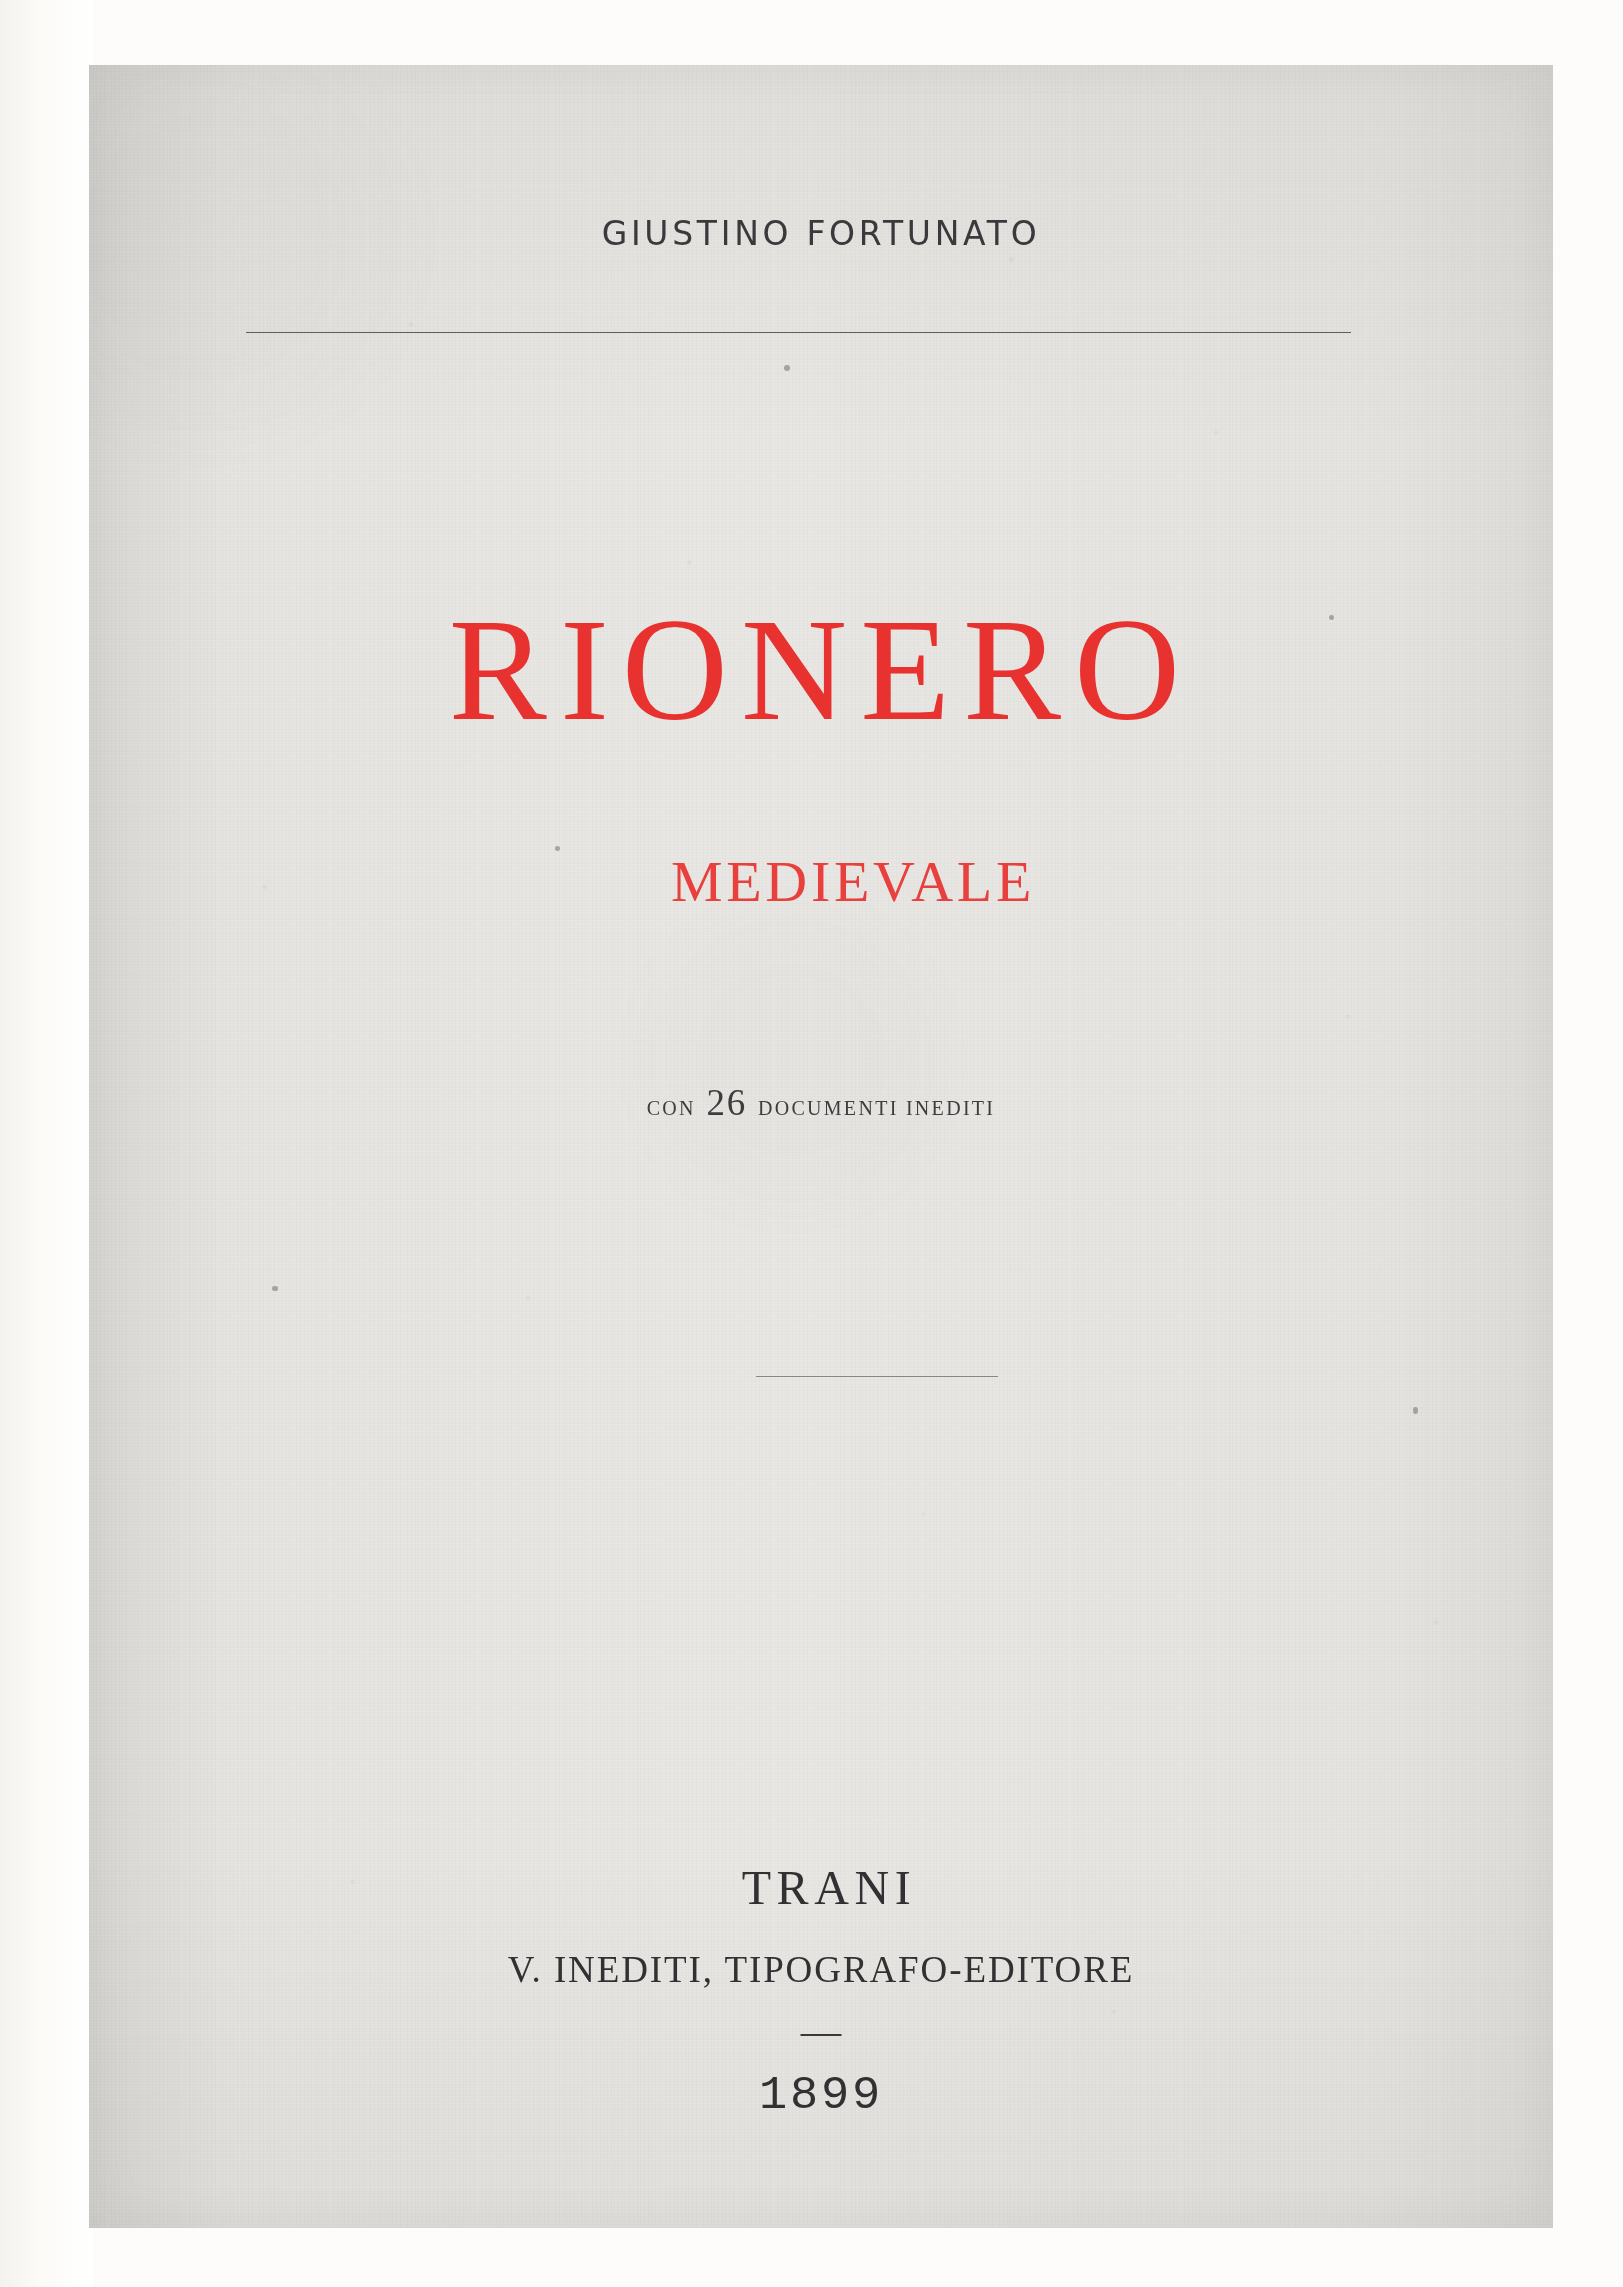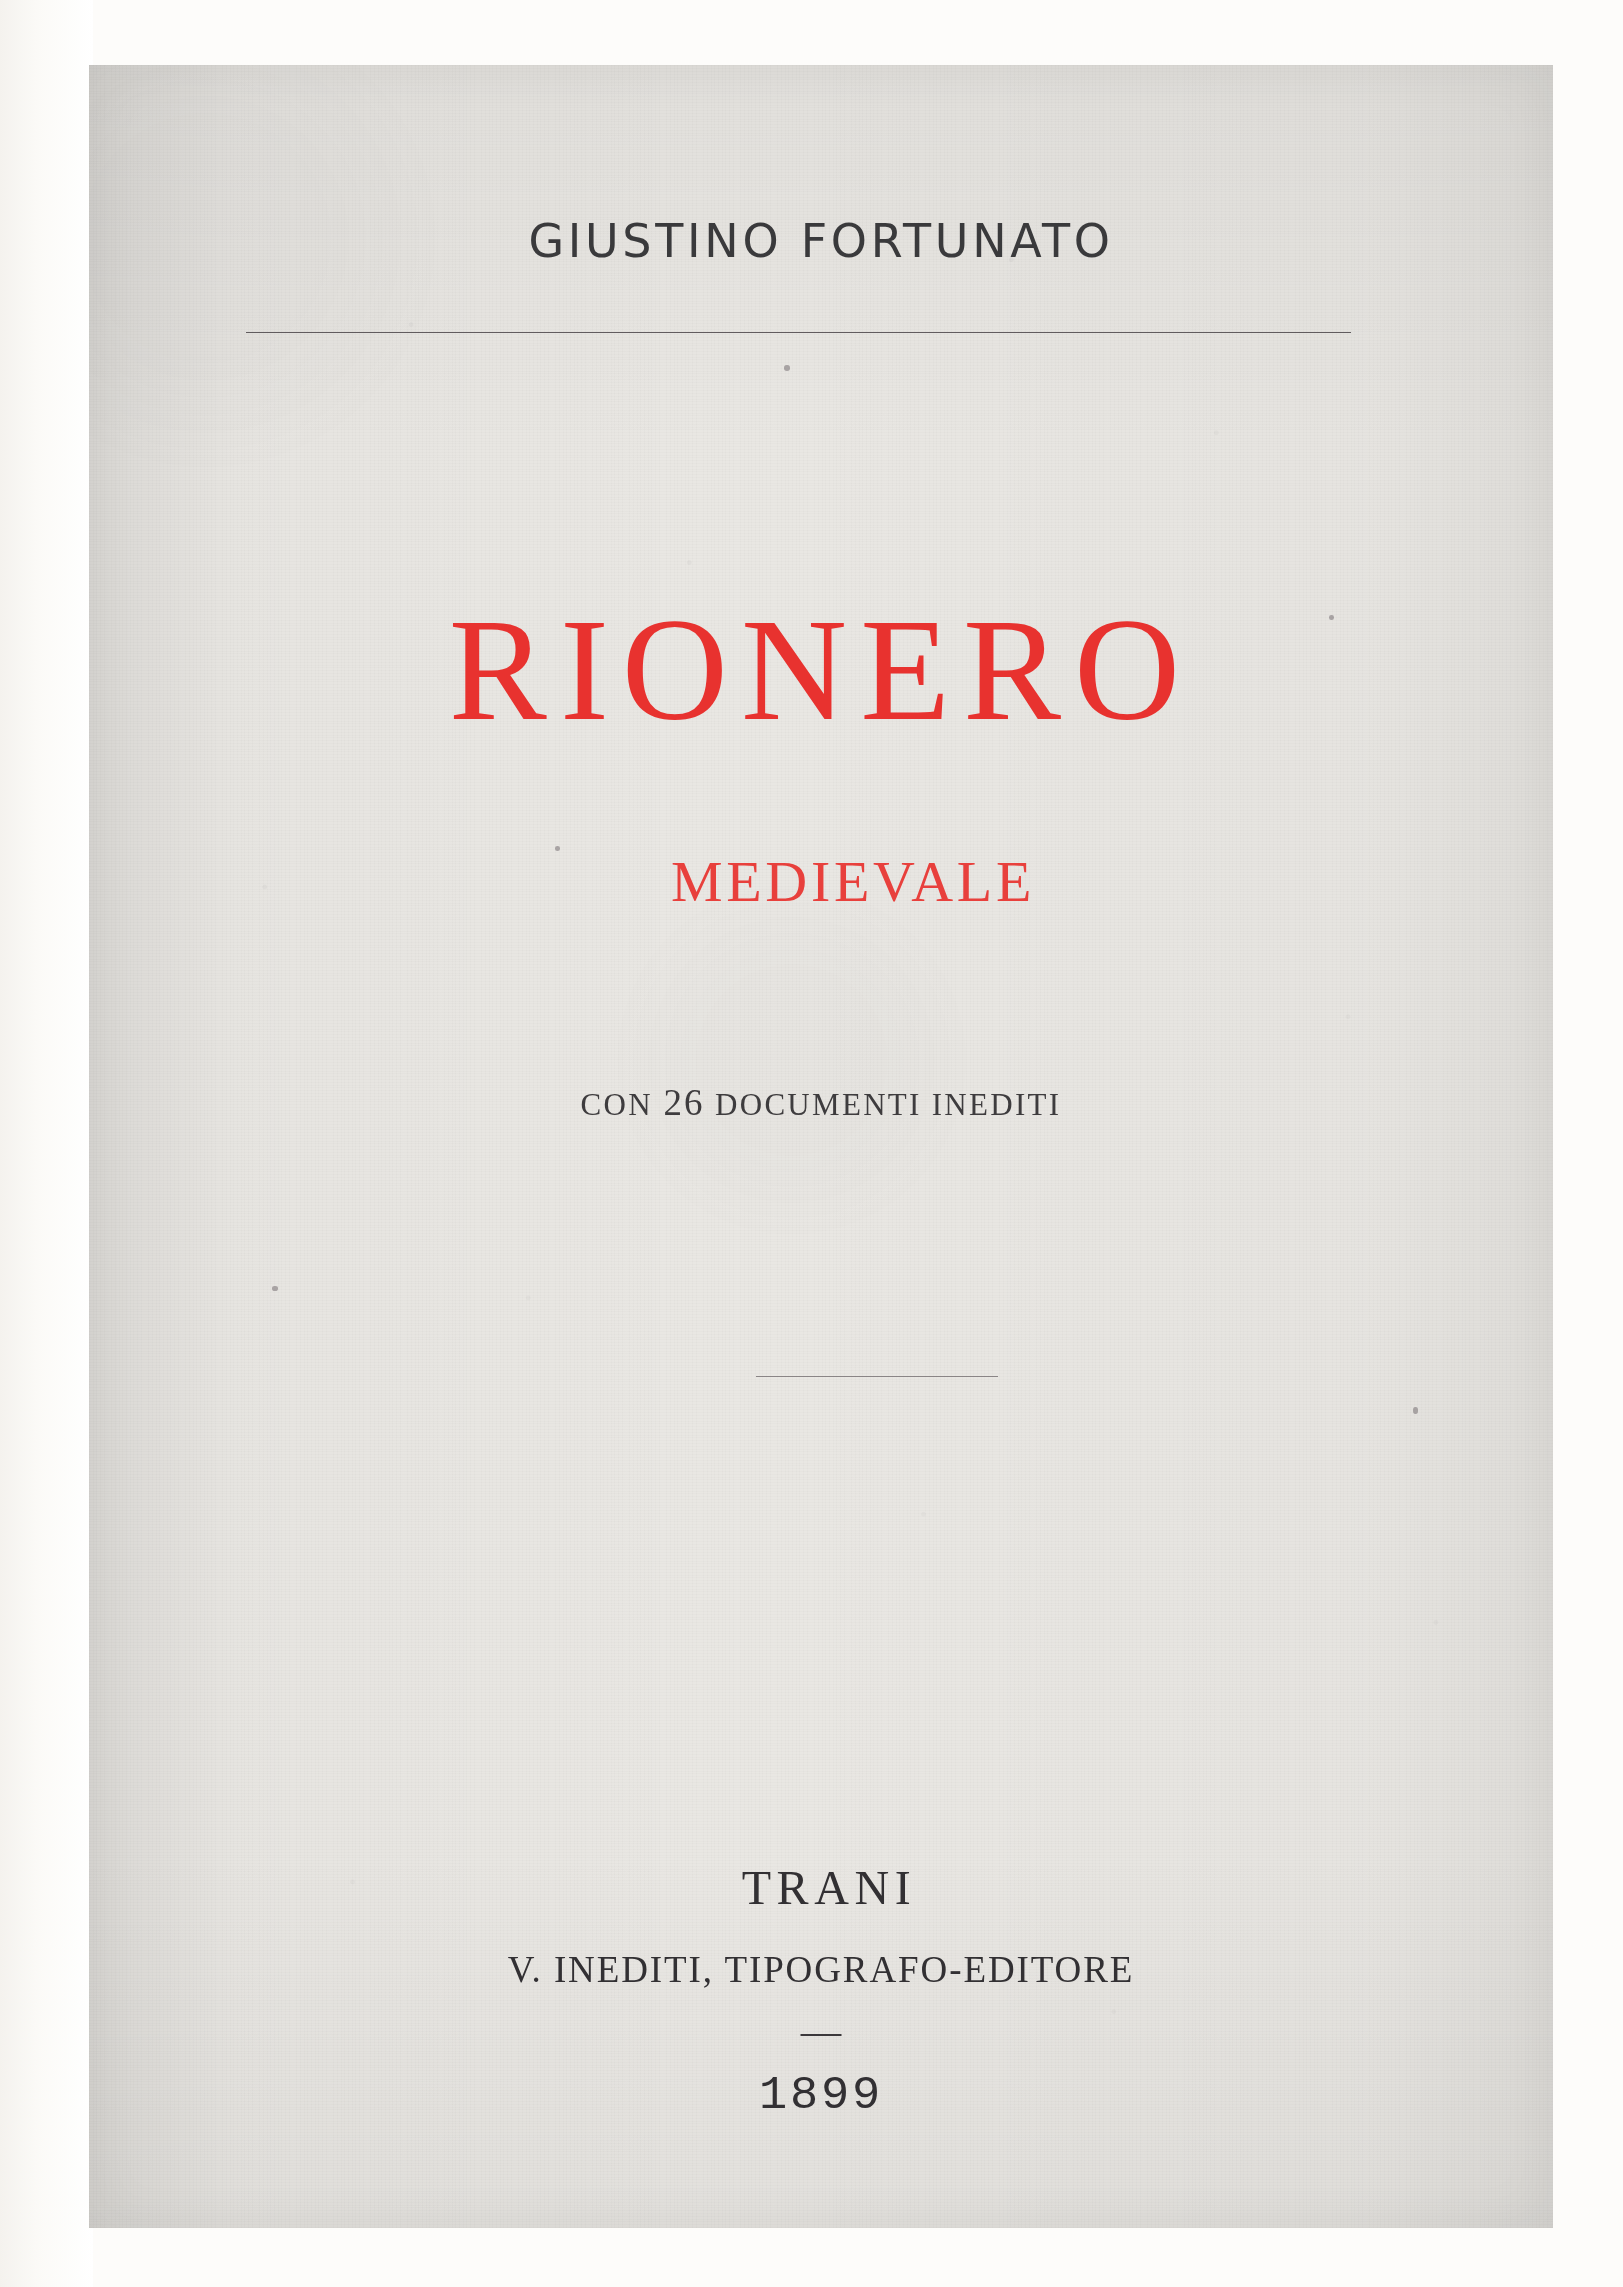--- a/index.html
+++ b/index.html
@@ -90,7 +90,7 @@
     left: 0;
     width: 100%;
     font-family: "DejaVu Sans", sans-serif;
-    font-size: 46px;
+    font-size: 33px;
     letter-spacing: 3.7px;
     color: #3a3a3c;
     font-weight: 400;

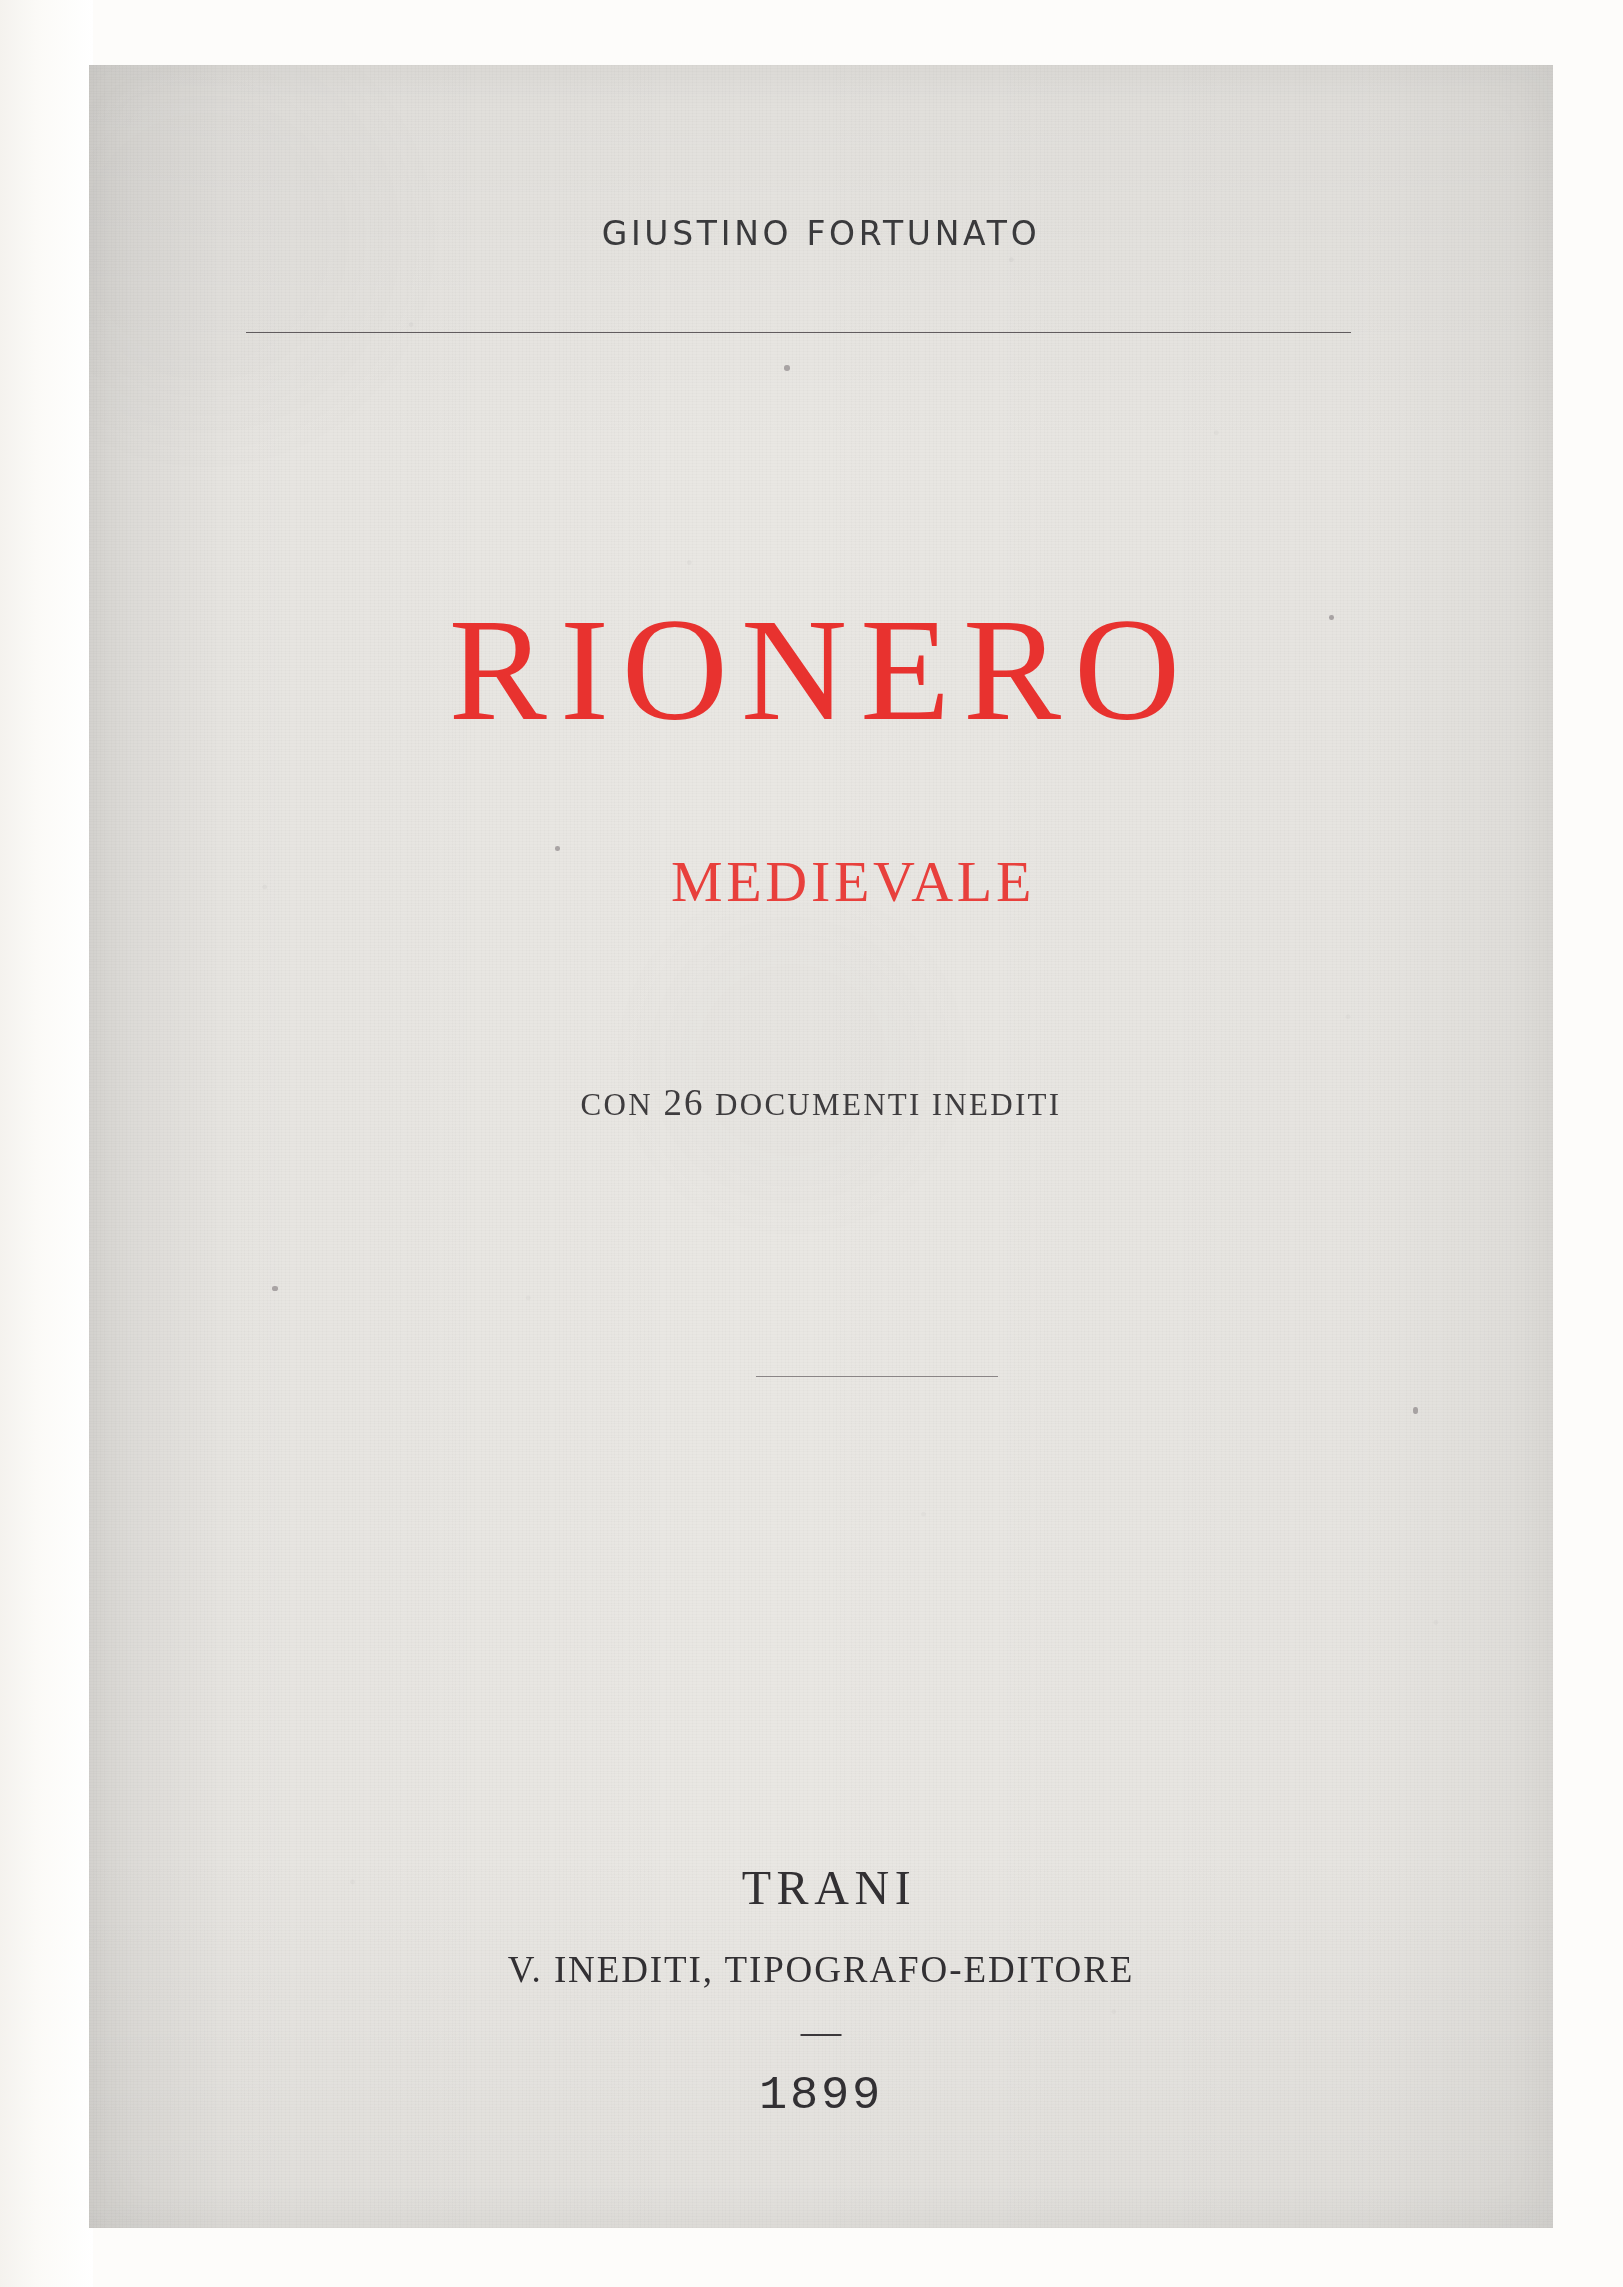--- a/index.html
+++ b/index.html
@@ -145,7 +145,7 @@
     color: #3e3c3e;
   }
   .docnote .small-caps {
-    font-size: 31px;
+    font-size: 20px;
     letter-spacing: 2.3px;
   }
   .docnote .num {

